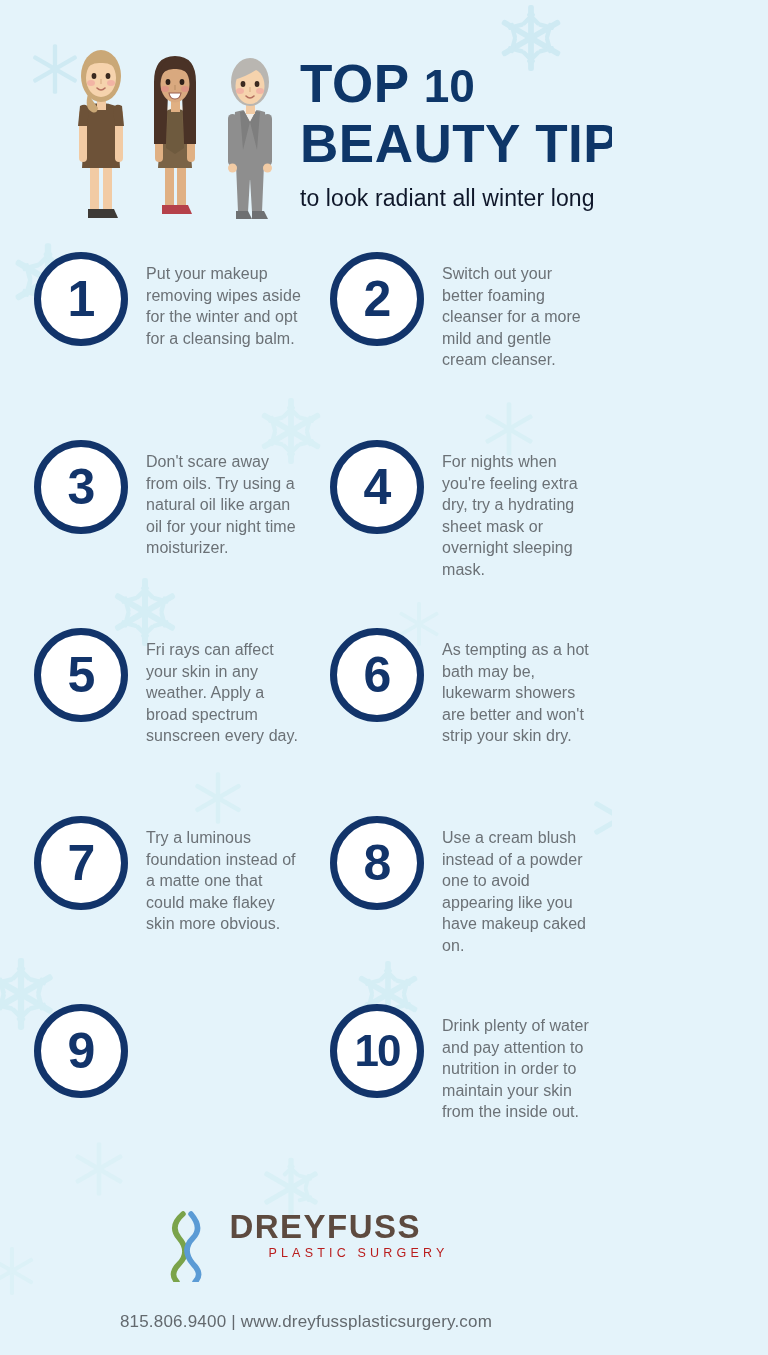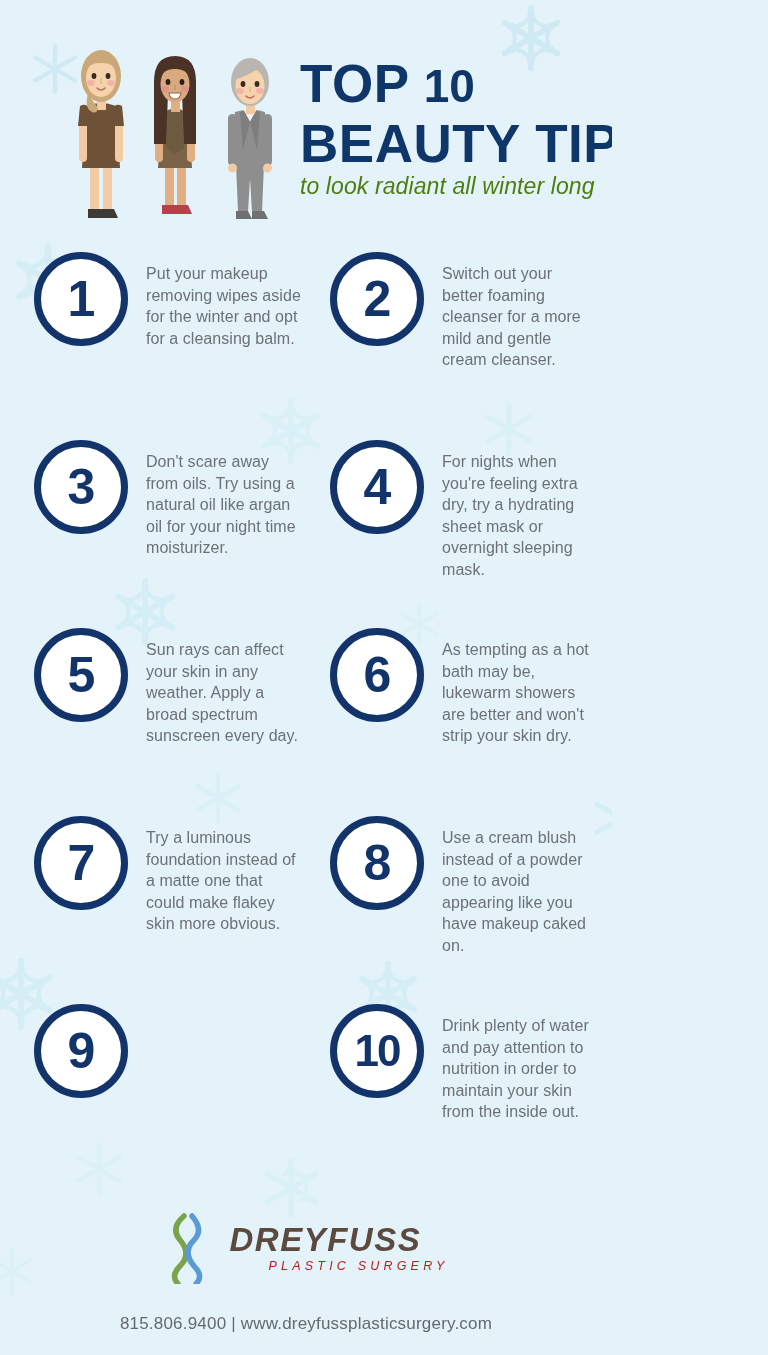--- a/index.html
+++ b/index.html
@@ -65,12 +65,11 @@
   }
   .title-line .ten { font-size: 46px; letter-spacing: 0px; }
   .subtitle {
-    margin-top: 0;
+    margin-top: 12px;
     font-size: 23px;
     line-height: 28px;
-    color: #4d7c0f;
+    color: #0f172a;
     letter-spacing: 0.1px;
-    font-style: italic;
   }
 
   

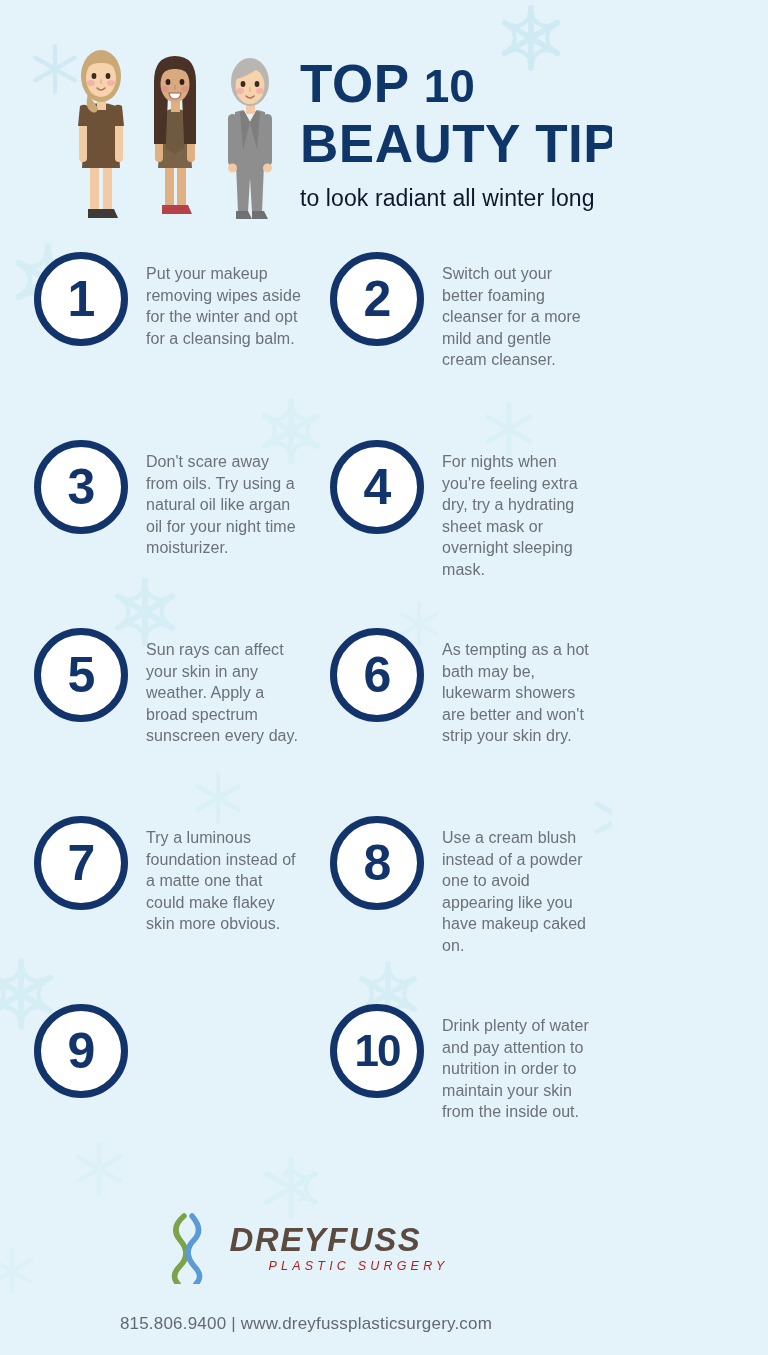--- a/index.html
+++ b/index.html
@@ -704,7 +704,7 @@
     <div class="tip-row">
       <div class="tip tip-left">
         <div class="badge">5</div>
-        <div class="tip-text">Sun rays can affect your skin in any weather. Apply a broad spectrum sunscreen every day.</div>
+        <div class="tip-text">Fri rays can affect your skin in any weather. Apply a broad spectrum sunscreen every day.</div>
       </div>
       <div class="tip tip-right">
         <div class="badge">6</div>

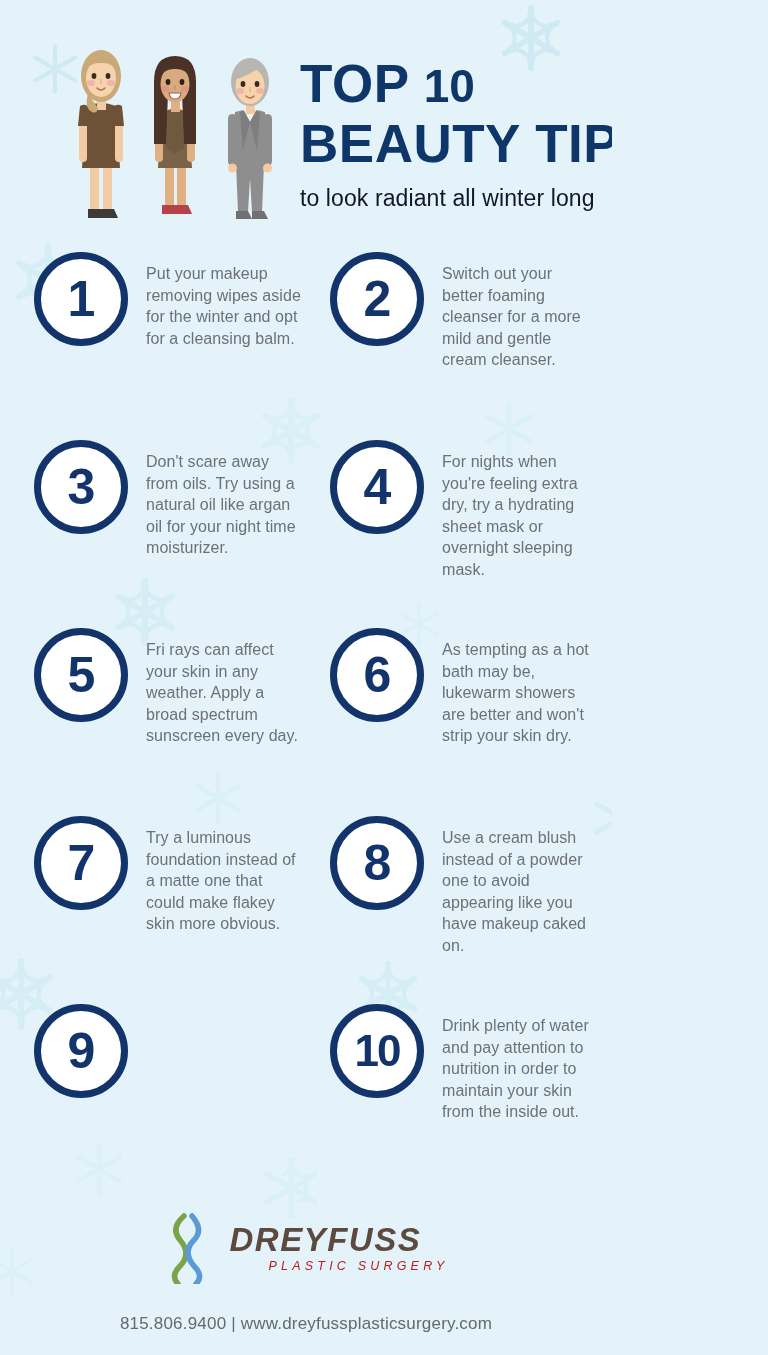--- a/index.html
+++ b/index.html
@@ -129,11 +129,10 @@
   }
   .logo-wrap {
     display: inline-flex;
-    align-items: center;
+    align-items: flex-start;
     justify-content: center;
     gap: 20px;
     height: 76px;
-    font-style: italic;
   }
   .logo-mark svg { display: block; }
   .logo-text { text-align: left; }

